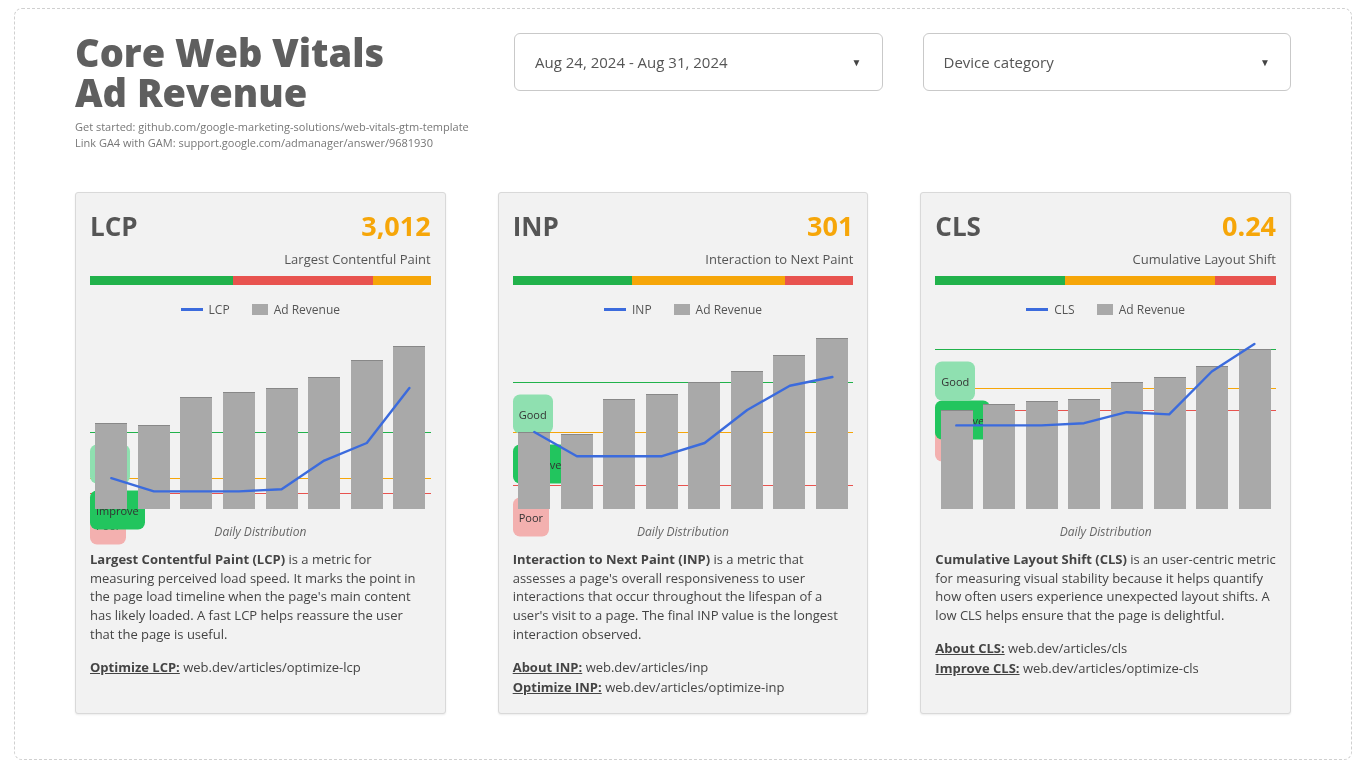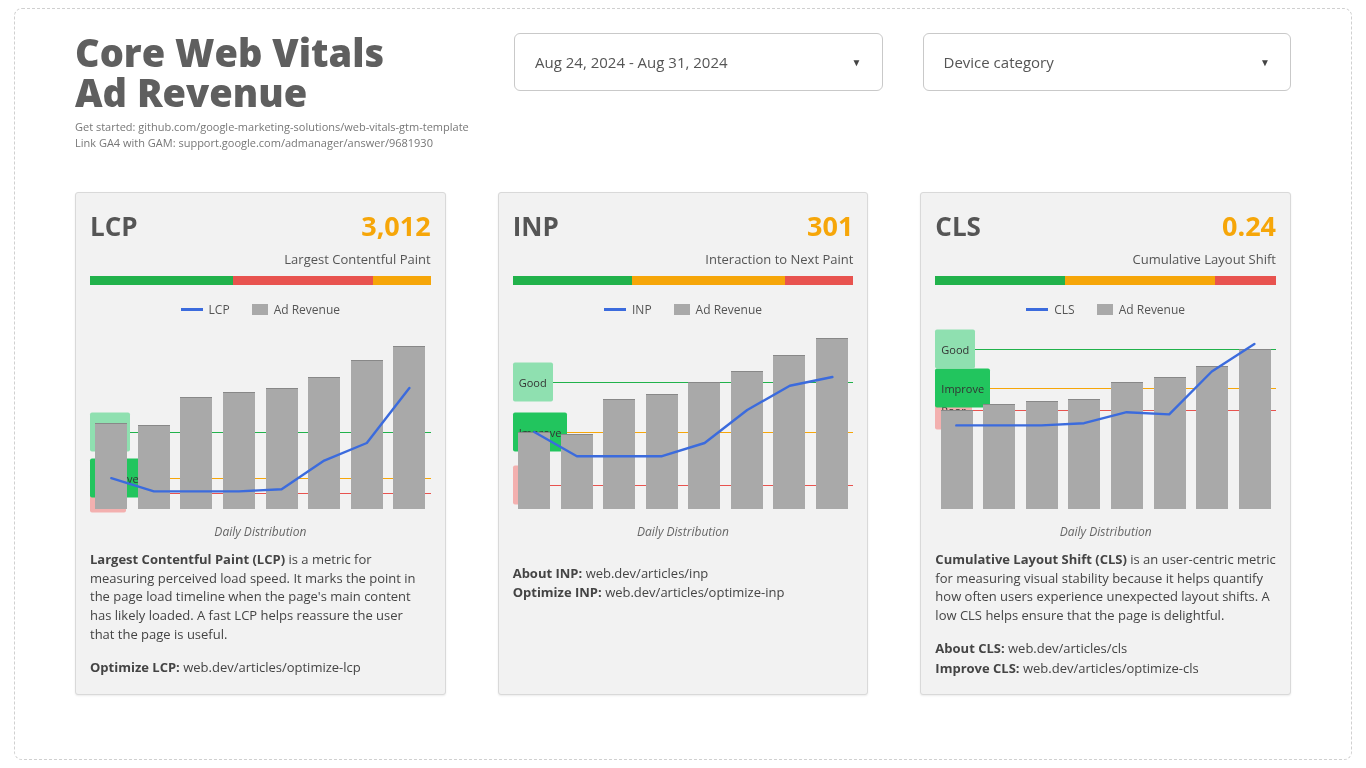--- a/index.html
+++ b/index.html
@@ -161,8 +161,9 @@
     transform: translateY(-50%);
     font-size: 11px;
     padding: 12px 6px;
-    border-radius: 2px;
+    border-radius: 7px;
     color: #333;
+    margin-top: 32px;
   }
   .pill.poor    { background: #f3b0af; }
   .pill.improve { background: #22c55e; }

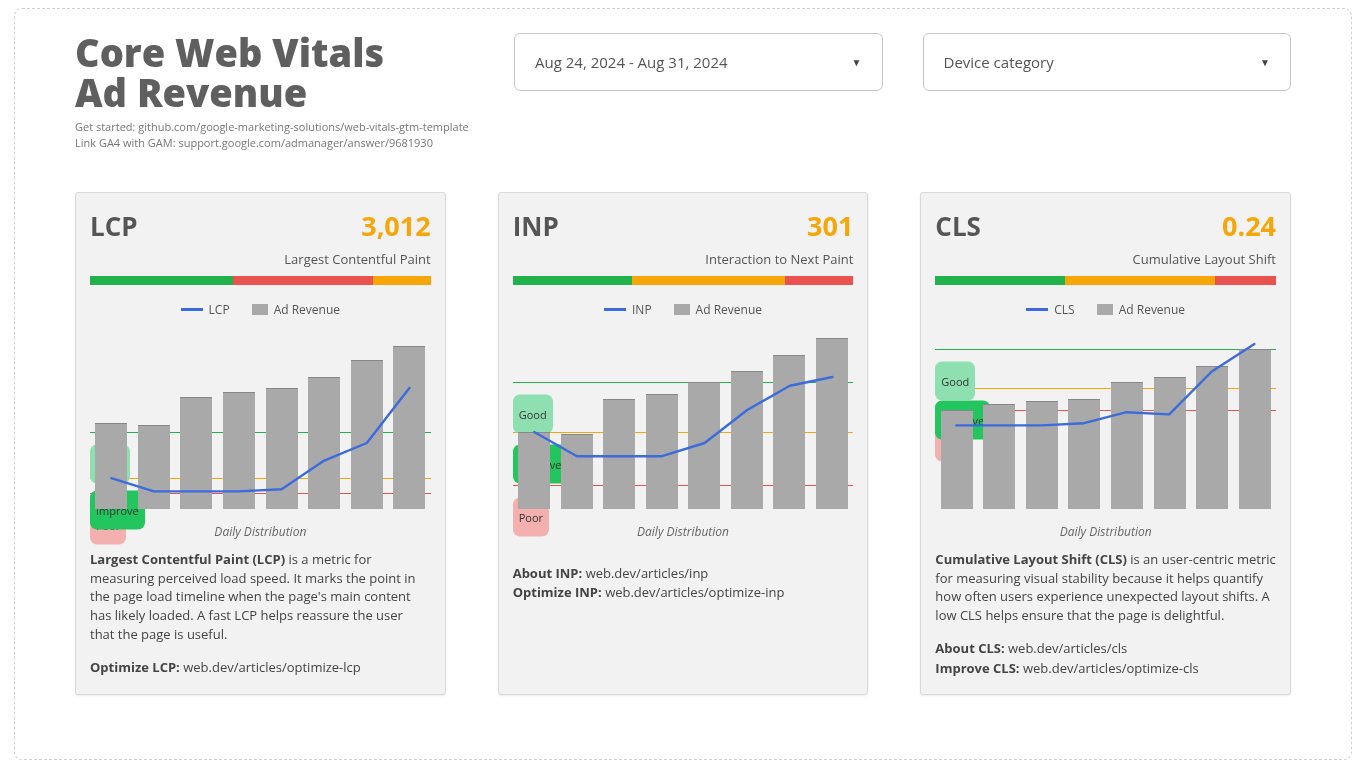--- a/index.html
+++ b/index.html
@@ -306,6 +306,9 @@
           </svg>
         </div>
     <div class="chart-caption">Daily Distribution</div>
+    <div class="desc">
+      <b>Interaction to Next Paint (INP)</b> is a metric that assesses a page's overall responsiveness to user interactions that occur throughout the lifespan of a user's visit to a page. The final INP value is the longest interaction observed.
+    </div>
     <div class="links">
       <div><span class="label">About INP:</span> <span>web.dev/articles/inp</span></div>
       <div><span class="label">Optimize INP:</span> <span>web.dev/articles/optimize-inp</span></div>

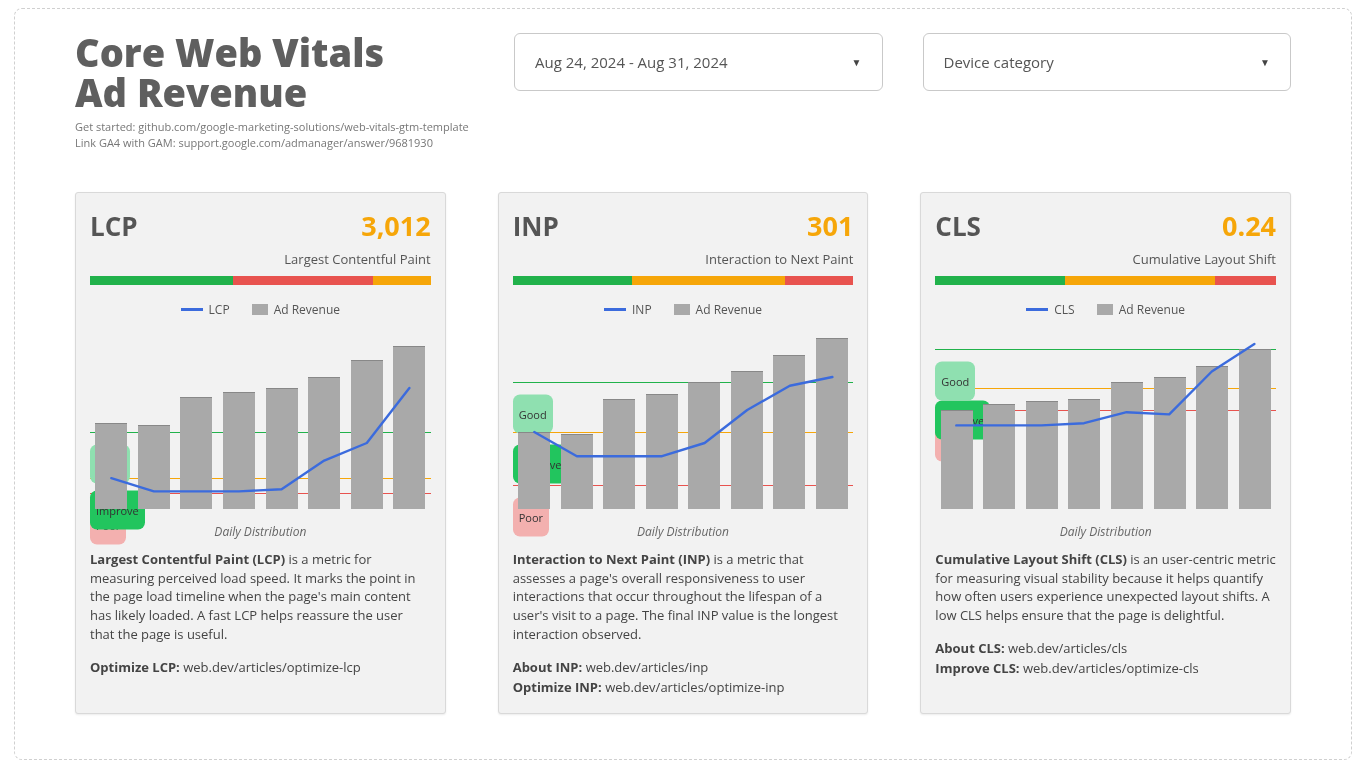--- a/index.html
+++ b/index.html
@@ -144,7 +144,7 @@
     color: #444;
     line-height: 1.5;
   }
-  .links .label { font-weight: 700; }
+  .links .label { font-weight: 700; text-decoration: underline; }
 
   
   .track-line {

